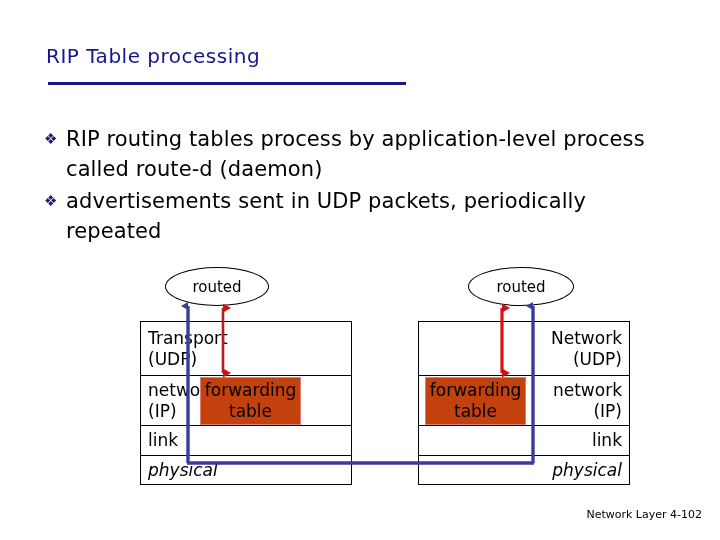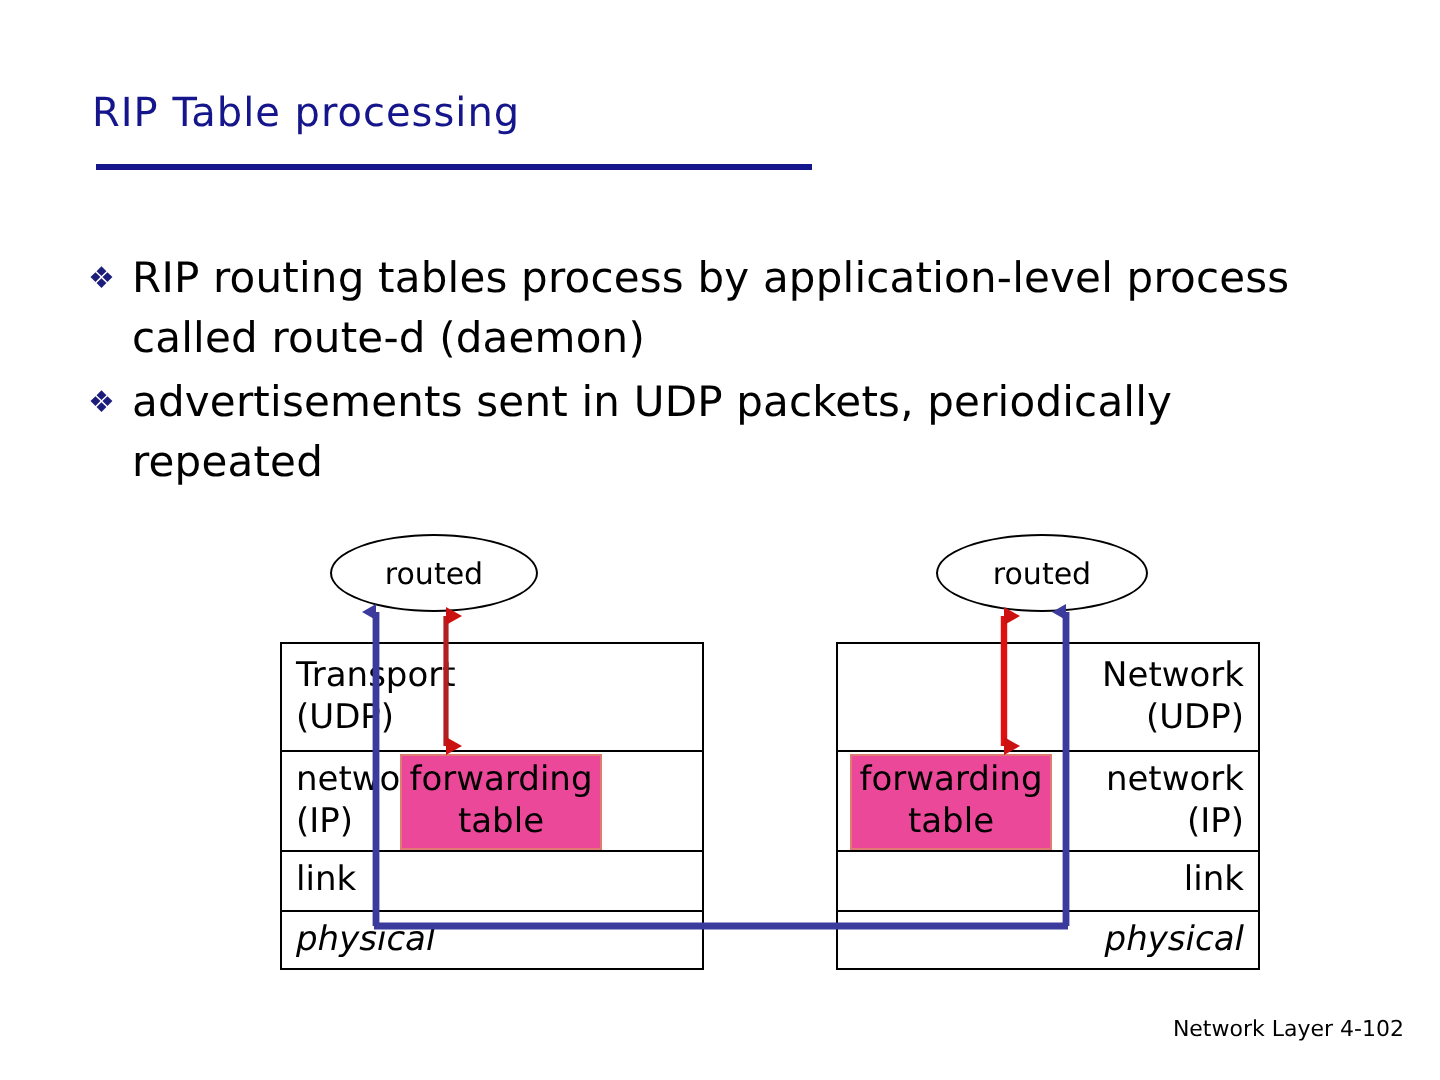--- a/index.html
+++ b/index.html
@@ -121,7 +121,7 @@
   .ftable {
     position: absolute;
     border: 1.2px solid #e07b72;
-    background: #ec4899;
+    background: #c2410c;
     display: flex;
     align-items: center;
     justify-content: center;

